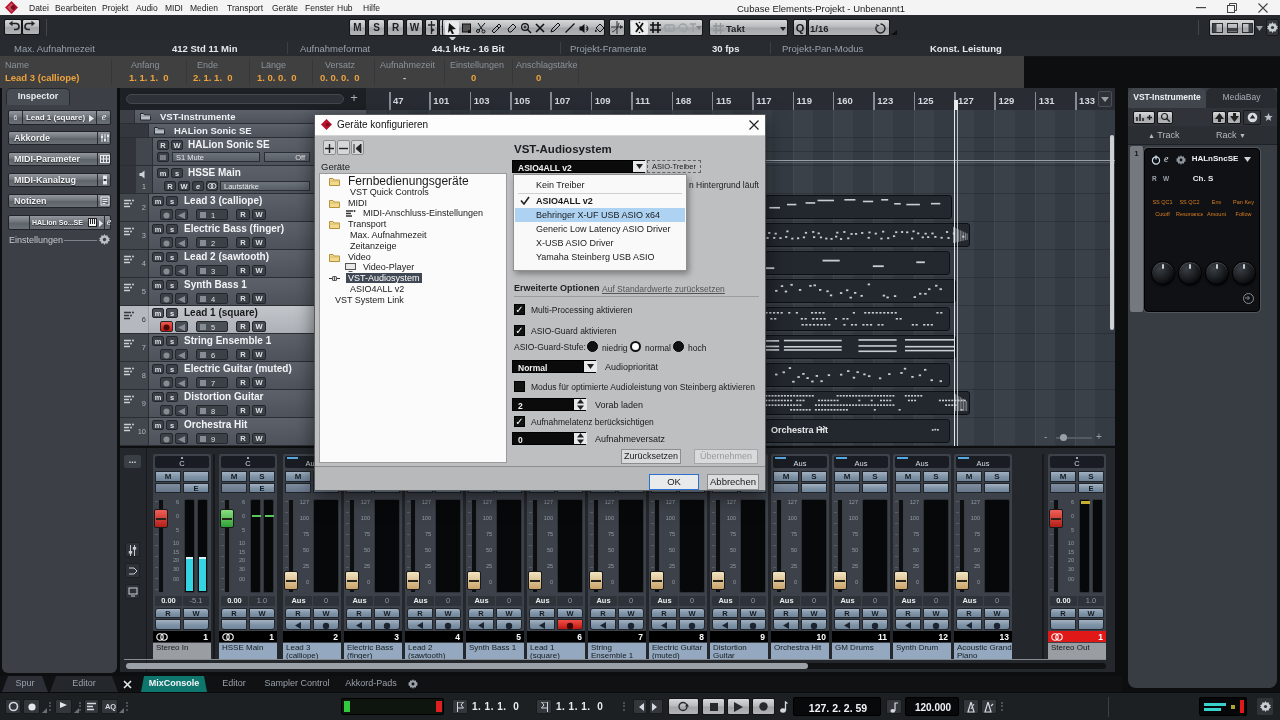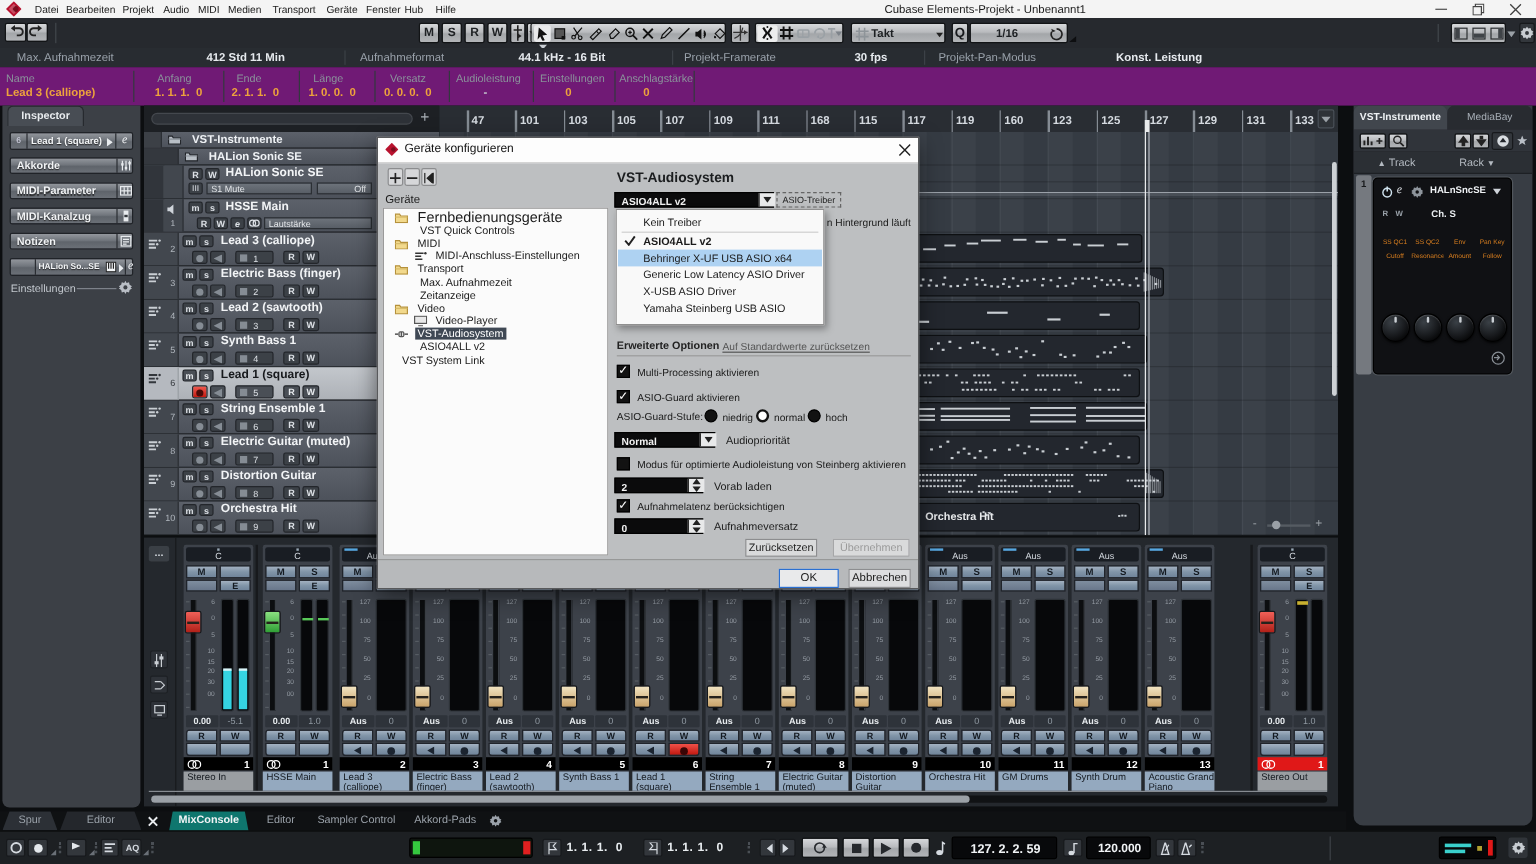--- a/index.html
+++ b/index.html
@@ -141,7 +141,7 @@
           <path d="M0 0l3 4 3-4z" fill="#222"></path>
         </svg></div></div>
     <div class="lbtn" style="position: absolute; white-space: pre; left: 793px; top: 4px; width: 14px; height: 17px; font-size: 11px; font-weight: bold; color: rgb(23, 25, 28); text-align: center; line-height: 16px;">Q</div>
-    <div class="lbtn" style="position: absolute; white-space: pre; left: 808px; top: 4px; width: 82px; height: 17px;"><div style="position: absolute; white-space: pre; left: 21px; top: 3px; font-size: 9.5px; font-weight: bold; color: rgb(29, 32, 35);">1/16</div><svg width="11" height="11" viewBox="0 0 11 11" style="position:absolute;right:3px;top:3px;">
+    <div class="lbtn" style="position: absolute; white-space: pre; left: 808px; top: 4px; width: 82px; height: 17px;"><div style="position: absolute; white-space: pre; left: 1px; top: 3px; font-size: 9.5px; font-weight: bold; color: rgb(29, 32, 35);">1/16</div><svg width="11" height="11" viewBox="0 0 11 11" style="position:absolute;right:3px;top:3px;">
         <path d="M5.5 1a4.5 4.5 0 1 1-4 2.4" fill="none" stroke="#222" stroke-width="1.4"></path>
         <path d="M1 1l1 2.8 2.8-1z" fill="#222"></path>
       </svg></div>

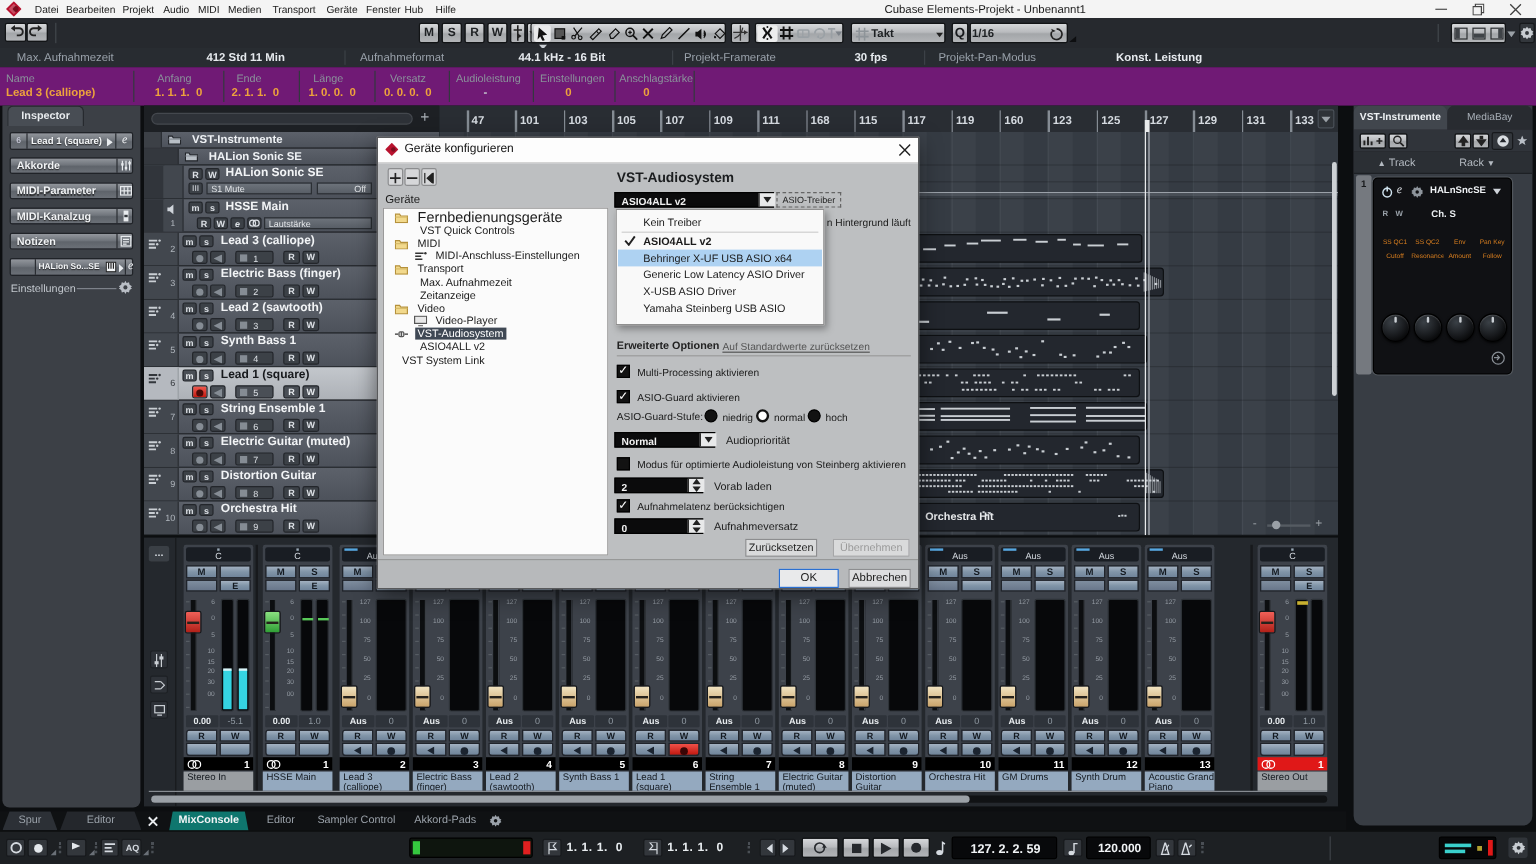--- a/index.html
+++ b/index.html
@@ -180,7 +180,7 @@
     <div style="position: absolute; white-space: pre; left: 560px; top: 2px; width: 1px; height: 12px; background: rgb(60, 65, 71);"></div>
     <div style="position: absolute; white-space: pre; left: 770px; top: 2px; width: 1px; height: 12px; background: rgb(60, 65, 71);"></div>
   </div>
-<div id="infoline" class="abs" style="left:0;top:56px;width:1280px;height:32px;background:#701a75;border-bottom:2px solid #0b0d0f;">
+<div id="infoline" class="abs" style="left:0;top:56px;width:1024px;height:32px;background:#404040;border-bottom:2px solid #0b0d0f;">
     <div style="position: absolute; white-space: pre; left: 5px; top: 4px; font-size: 9px; color: rgb(138, 146, 155);">Name</div>
     <div style="position: absolute; white-space: pre; left: 5px; top: 16px; font-size: 9.5px; font-weight: bold; color: rgb(237, 163, 60);">Lead 3 (calliope)</div>
     <div style="position: absolute; white-space: pre; left: 131px; top: 4px; font-size: 9px; color: rgb(138, 146, 155);">Anfang</div>

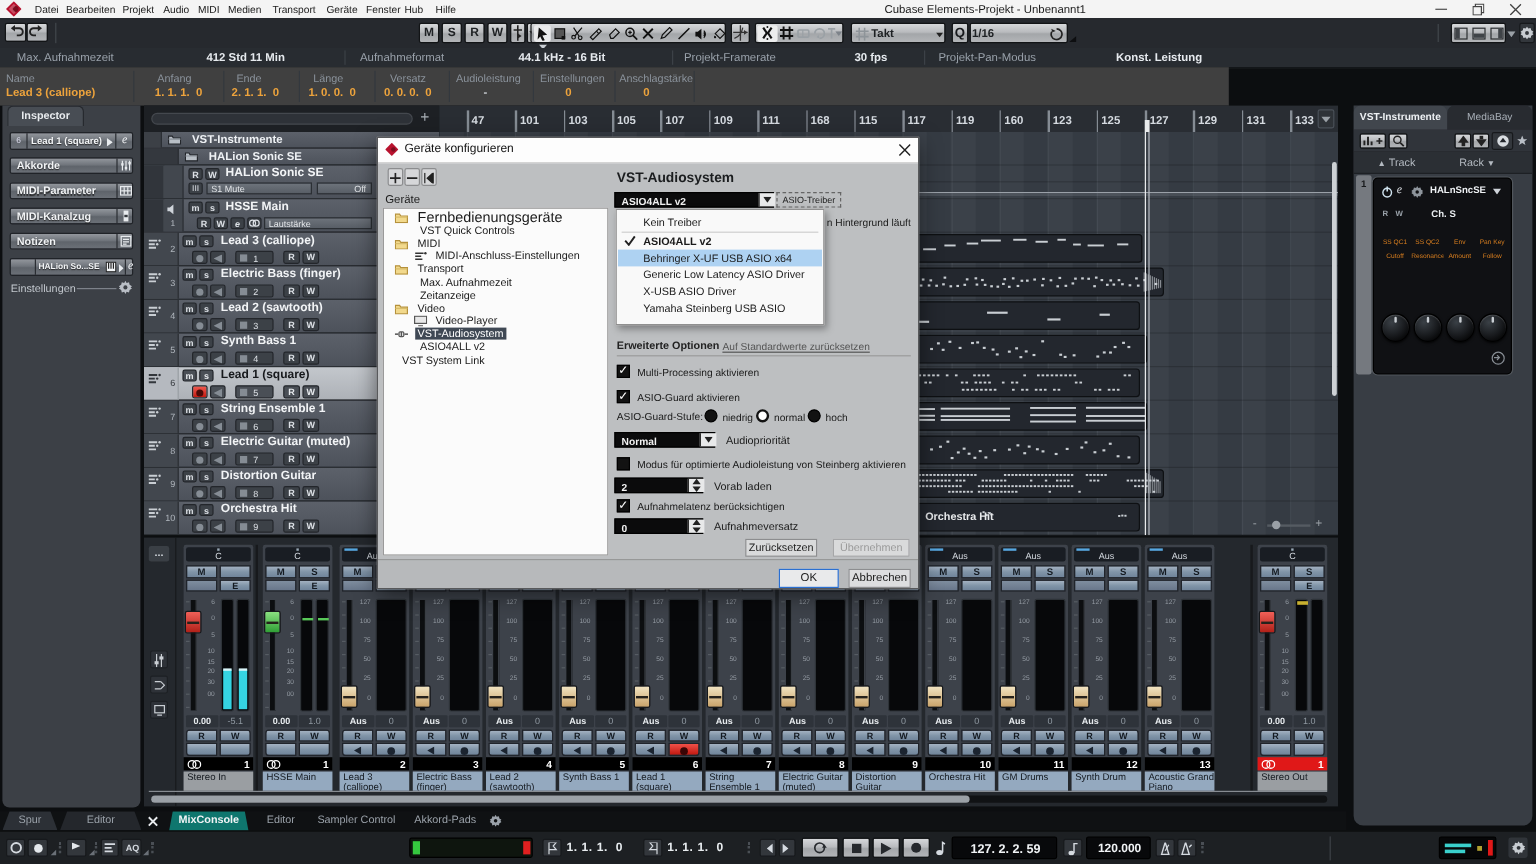--- a/index.html
+++ b/index.html
@@ -191,7 +191,7 @@
     <div style="position: absolute; white-space: pre; left: 257px; top: 16px; font-size: 9.5px; font-weight: bold; color: rgb(237, 163, 60);">1. 0. 0.  0</div>
     <div style="position: absolute; white-space: pre; left: 325px; top: 4px; font-size: 9px; color: rgb(138, 146, 155);">Versatz</div>
     <div style="position: absolute; white-space: pre; left: 320px; top: 16px; font-size: 9.5px; font-weight: bold; color: rgb(237, 163, 60);">0. 0. 0.  0</div>
-    <div style="position: absolute; white-space: pre; left: 380px; top: 4px; font-size: 9px; color: rgb(138, 146, 155);">Audioleistung</div>
+    <div style="position: absolute; white-space: pre; left: 380px; top: 4px; font-size: 9px; color: rgb(138, 146, 155);">Aufnahmezeit</div>
     <div style="position: absolute; white-space: pre; left: 403px; top: 16px; font-size: 9.5px; font-weight: bold; color: rgb(200, 205, 210);">-</div>
     <div style="position: absolute; white-space: pre; left: 450px; top: 4px; font-size: 9px; color: rgb(138, 146, 155);">Einstellungen</div>
     <div style="position: absolute; white-space: pre; left: 471px; top: 16px; font-size: 9.5px; font-weight: bold; color: rgb(237, 163, 60);">0</div>

